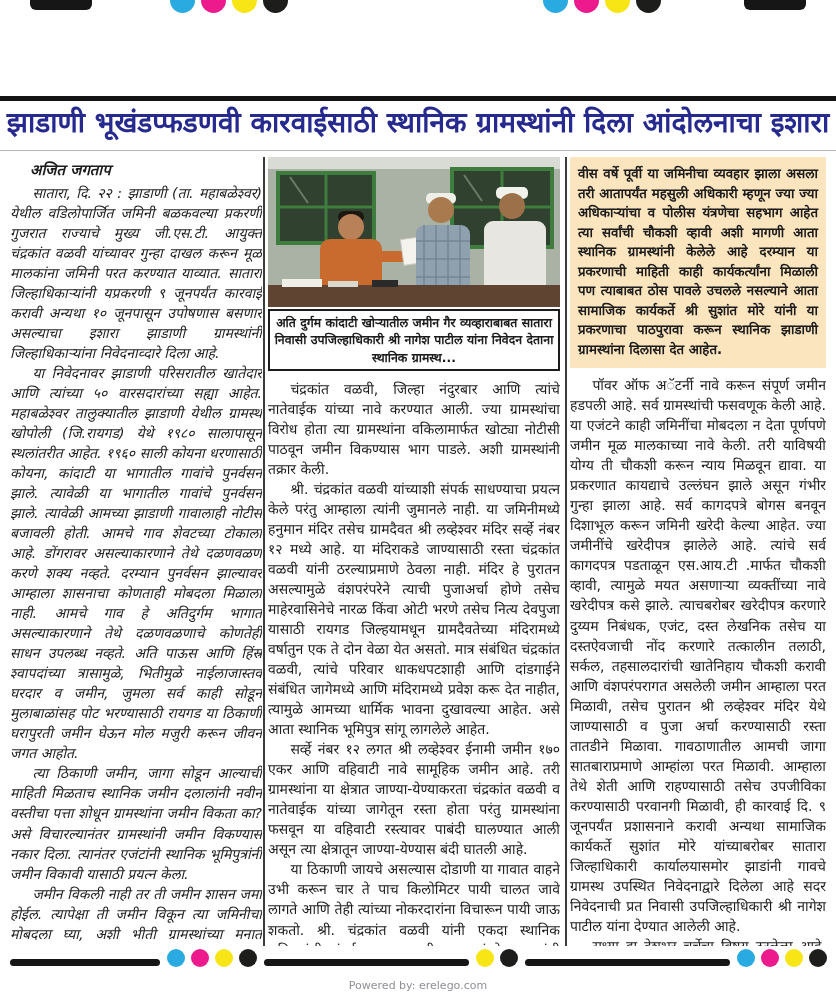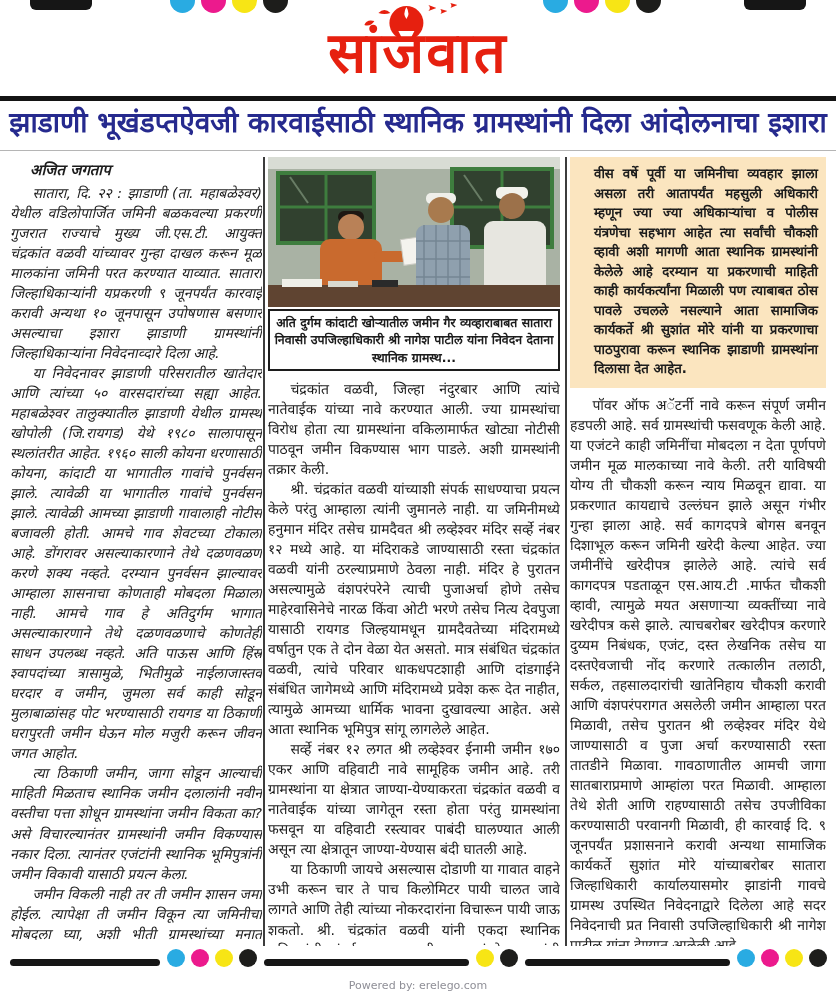--- a/index.html
+++ b/index.html
@@ -82,21 +82,6 @@
   <div class="reg-top-dot c-blk" style="left:636px;"></div>
   <div class="reg-corner-bar" style="right:30px; width:62px;"></div>
 
-  <div class="masthead">
-    <svg class="masthead-logo" width="120" height="42" viewBox="0 0 120 42">
-      <g fill="#e6200f">
-        <circle cx="58" cy="22" r="17"></circle>
-        <path d="M58 6 q4 7 0 12 q-4 -5 0 -12" fill="#ffffff"></path>
-        <path d="M50 30 h16 l-3 6 h-10 z" fill="#ffffff"></path>
-        <path d="M30 12 q6 -6 12 0 q-6 2 -12 0 z"></path>
-        <path d="M80 4 l8 3 l-8 3 q3 -3 0 -6 z"></path>
-        <path d="M92 8 l7 2 l-7 3 q2 -2 0 -5 z"></path>
-        <path d="M102 2 l7 2 l-7 3 q2 -2 0 -5 z"></path>
-        <path d="M26 20 q-8 -2 -10 4 q6 2 10 -4 z"></path>
-      </g>
-    </svg>
-    <div class="masthead-title" style="color:#e6200f;">सांजवात</div>
-  </div>
   <div class="masthead-rule"></div>
 
   <div class="headline" style="color:#262a8e;">झाडाणी भूखंडप्तऐवजी कारवाईसाठी स्थानिक ग्रामस्थांनी दिला आंदोलनाचा इशारा</div>

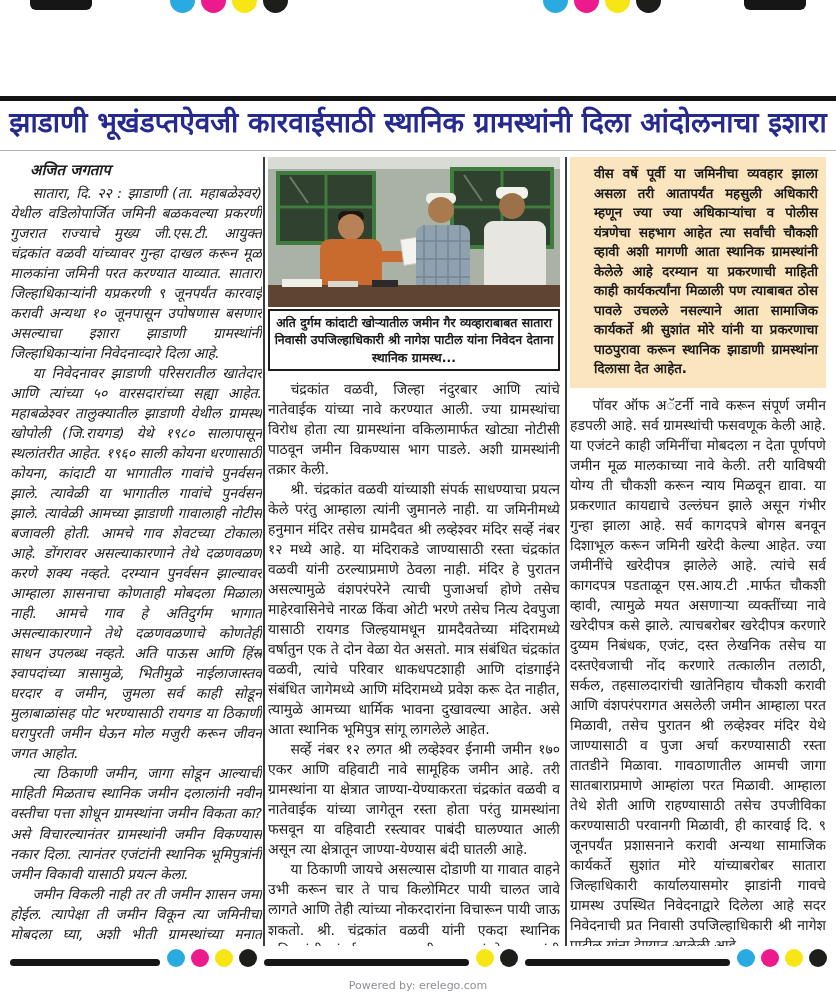--- a/index.html
+++ b/index.html
@@ -84,7 +84,7 @@
 
   <div class="masthead-rule"></div>
 
-  <div class="headline" style="color:#262a8e;">झाडाणी भूखंडप्तऐवजी कारवाईसाठी स्थानिक ग्रामस्थांनी दिला आंदोलनाचा इशारा</div>
+  <div class="headline" style="color:#262a8e;">झाडाणी भूखंडप्फडणवी कारवाईसाठी स्थानिक ग्रामस्थांनी दिला आंदोलनाचा इशारा</div>
   <div class="headline-rule"></div>
 
   <div class="col-rule rule-a"></div>

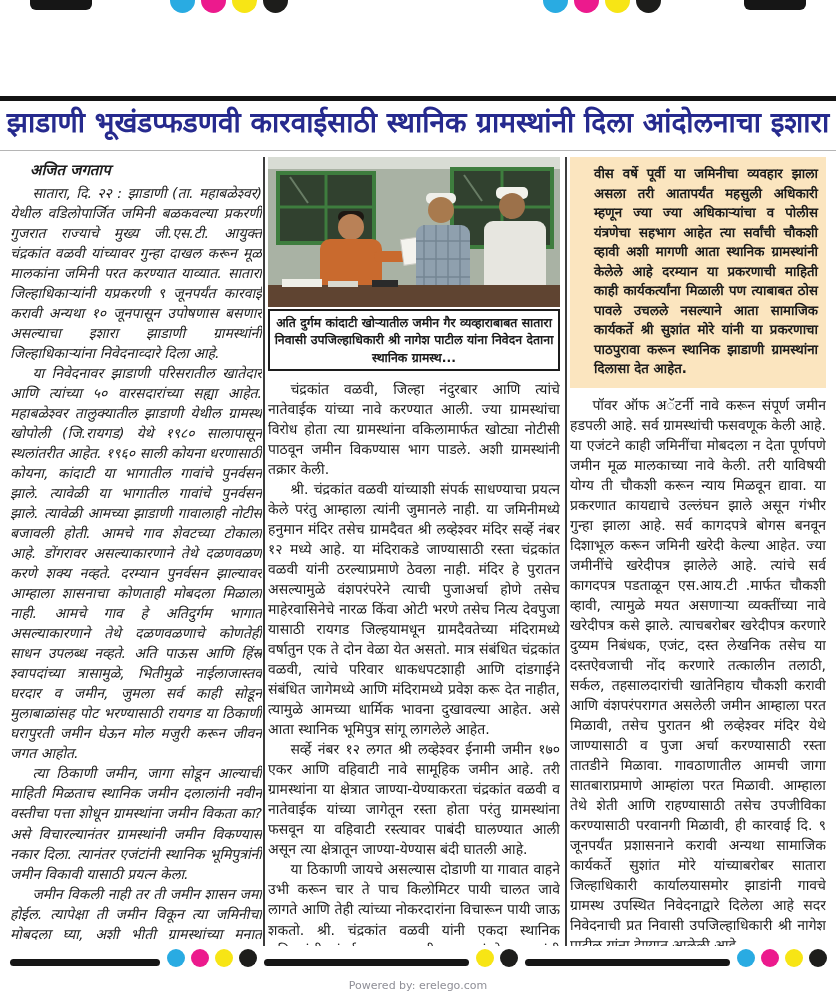--- a/index.html
+++ b/index.html
@@ -56,7 +56,7 @@
   }
   
   .highlight {
-    padding:7px 8px 9px 24px; margin-bottom:7px;
+    padding:7px 8px 9px 8px; margin-bottom:7px;
     font-weight:bold; font-size:13.3px; line-height:1.47; text-align:justify;
   }
   

